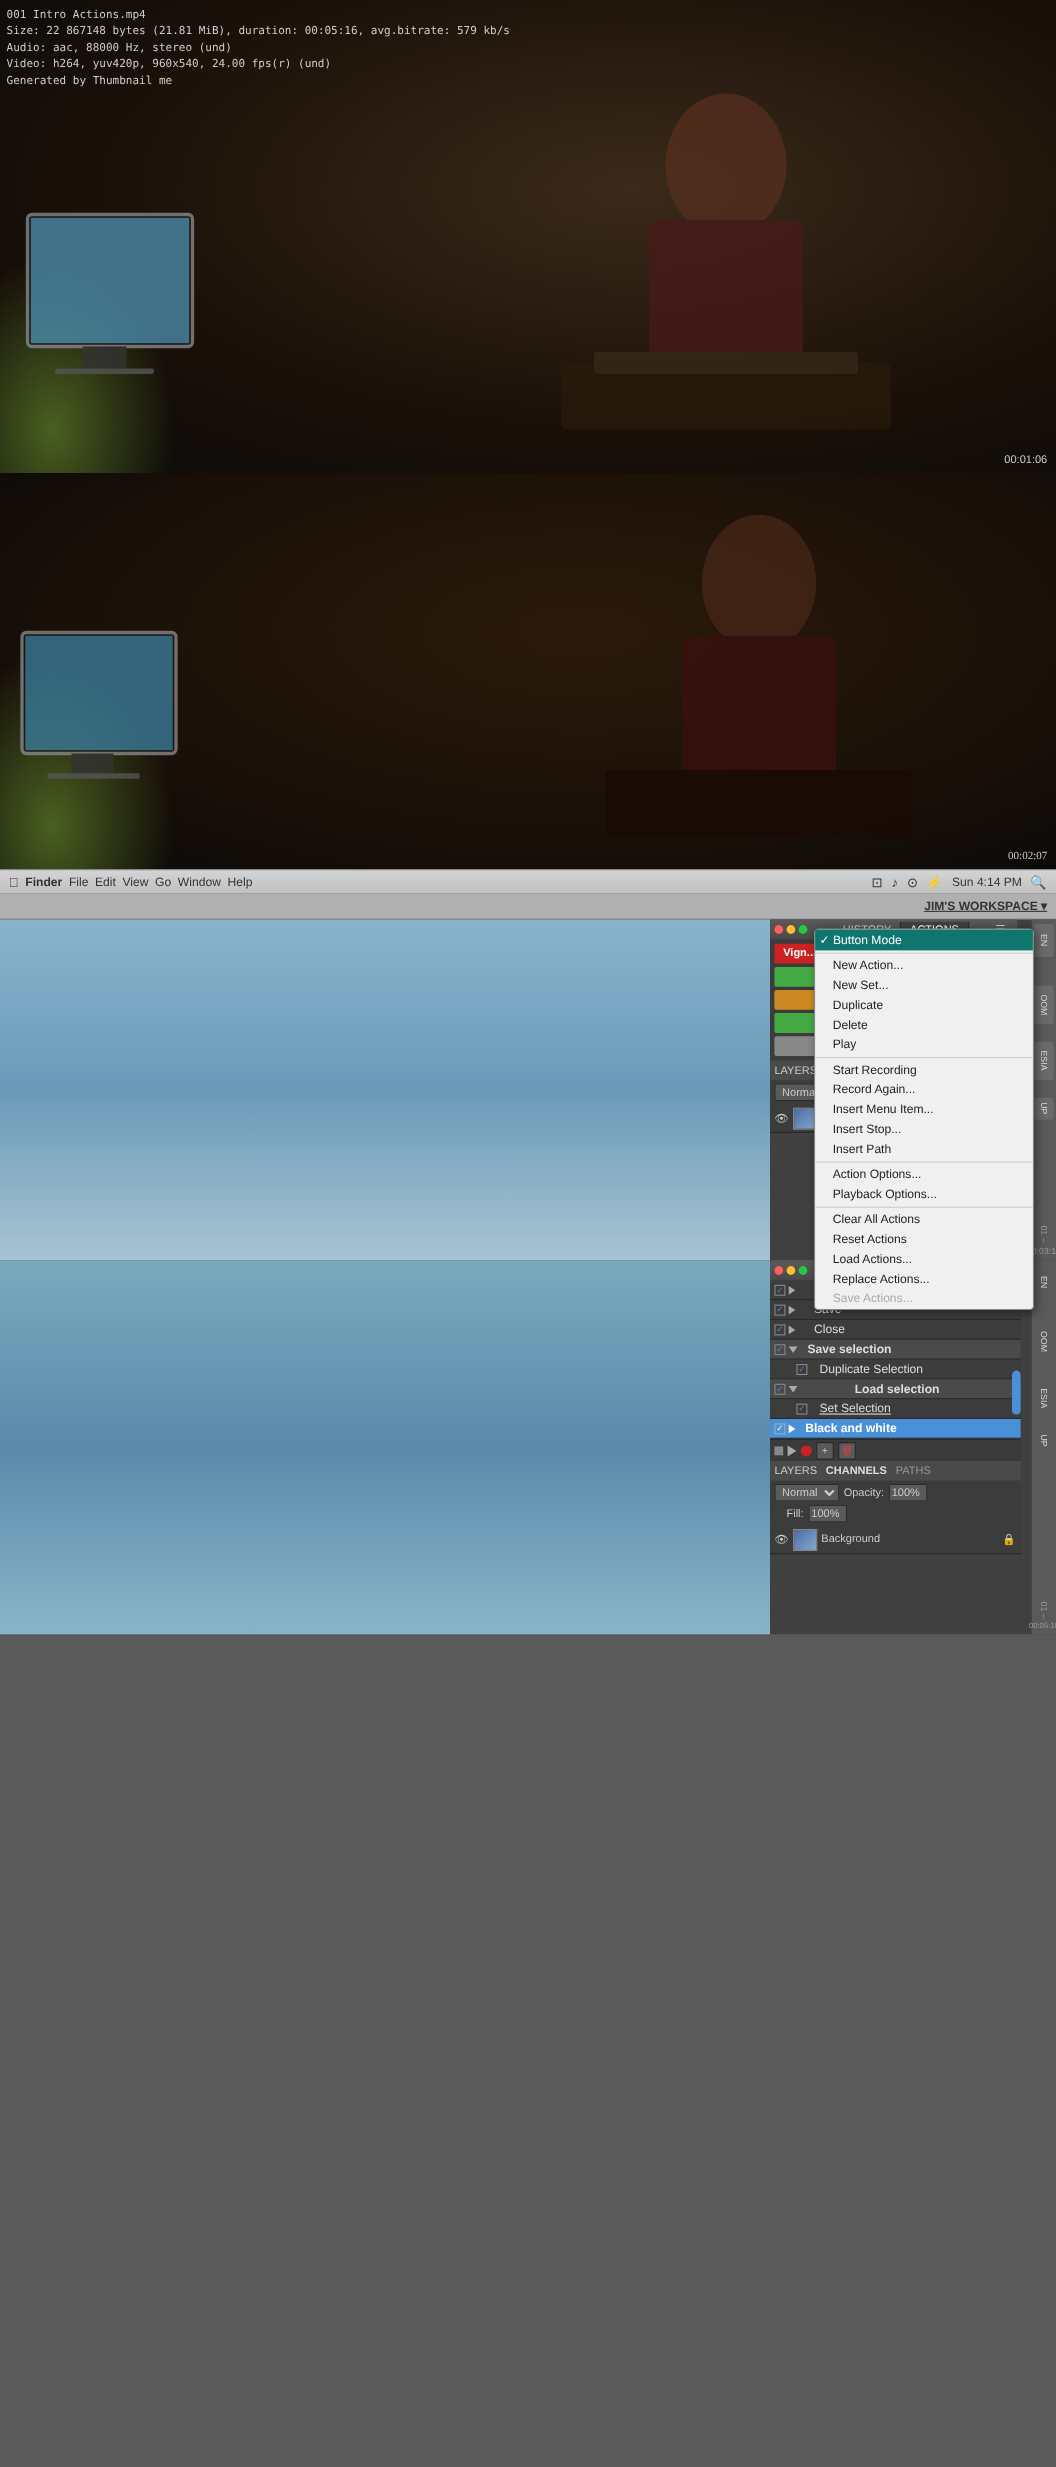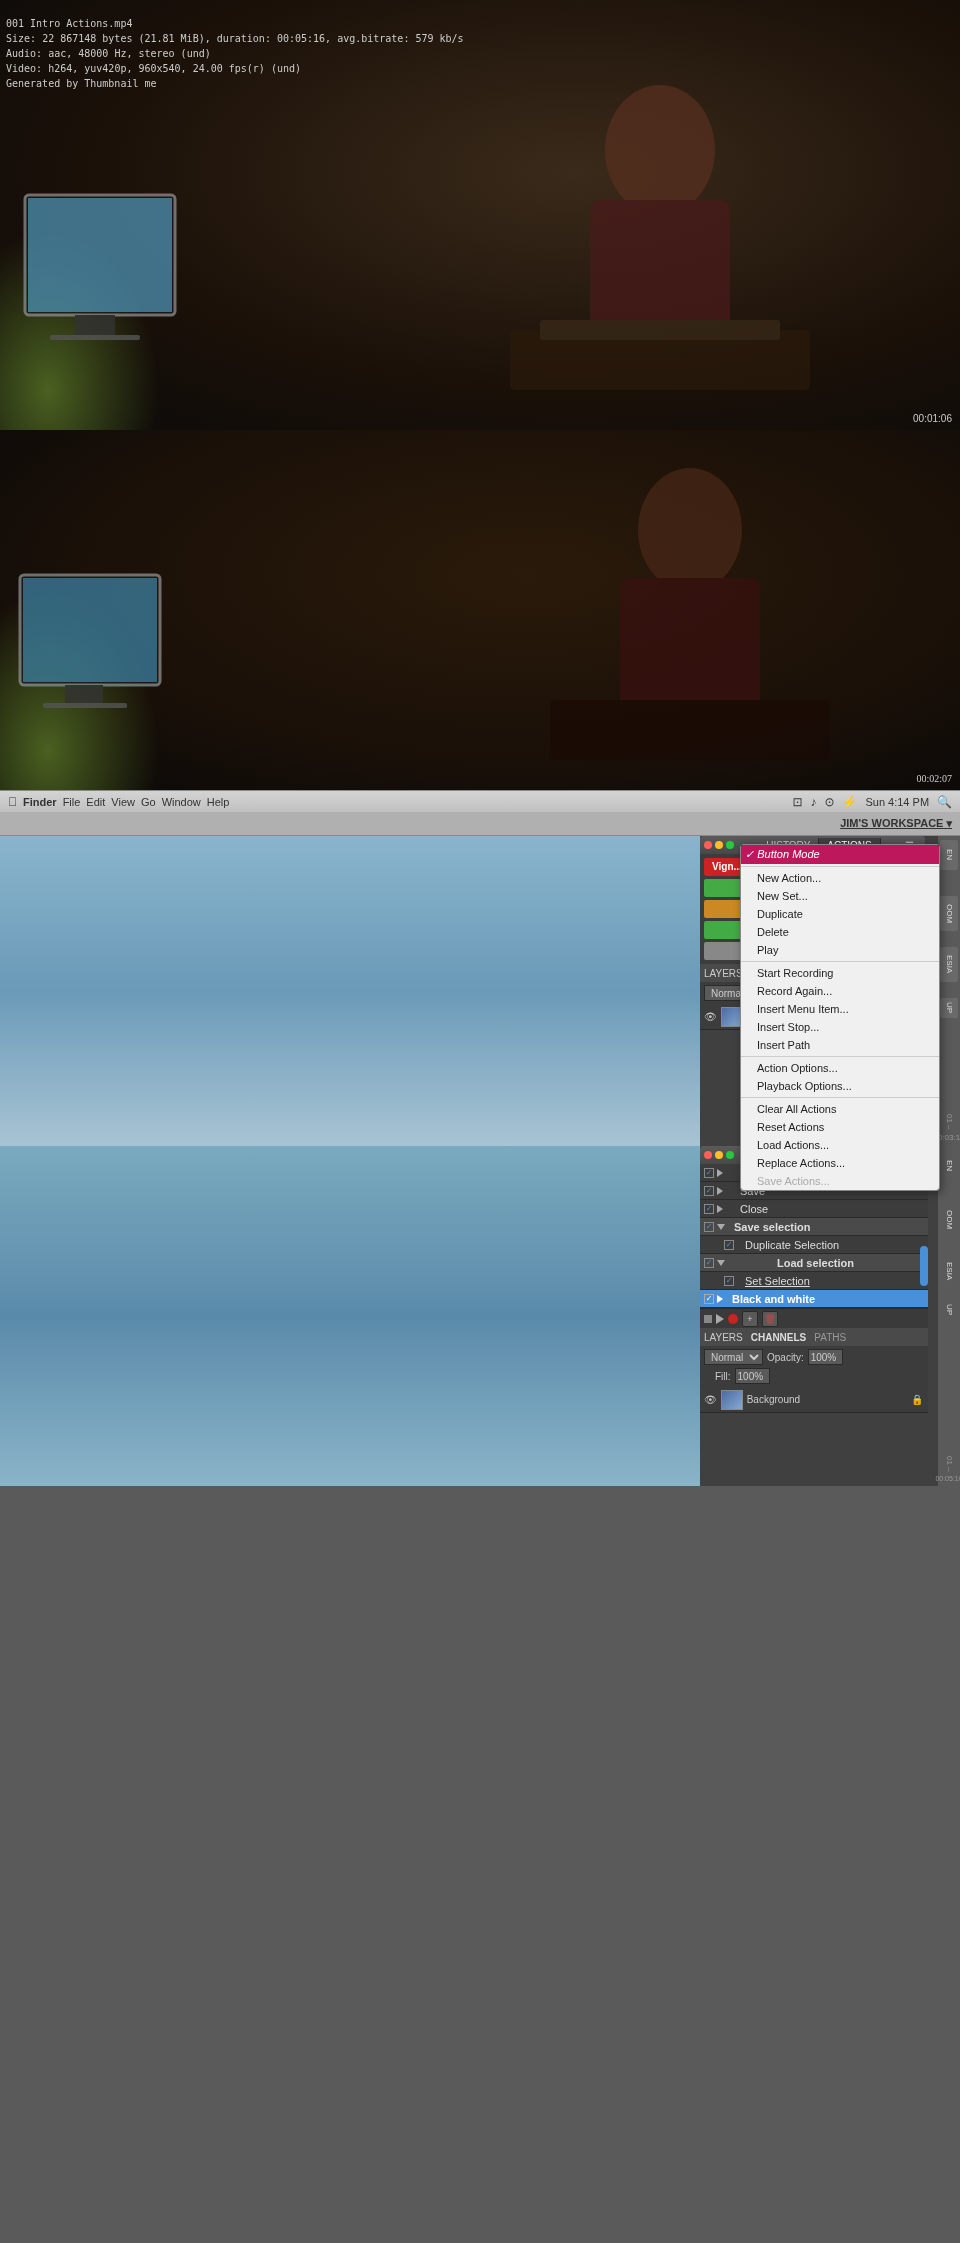--- a/index.html
+++ b/index.html
@@ -15,7 +15,7 @@
     }
     .video-frame .film-meta {
       position: absolute;
-      top: 16px;
+      top: 6px;
       left: 6px;
       color: #ccc;
       font-size: 10px;

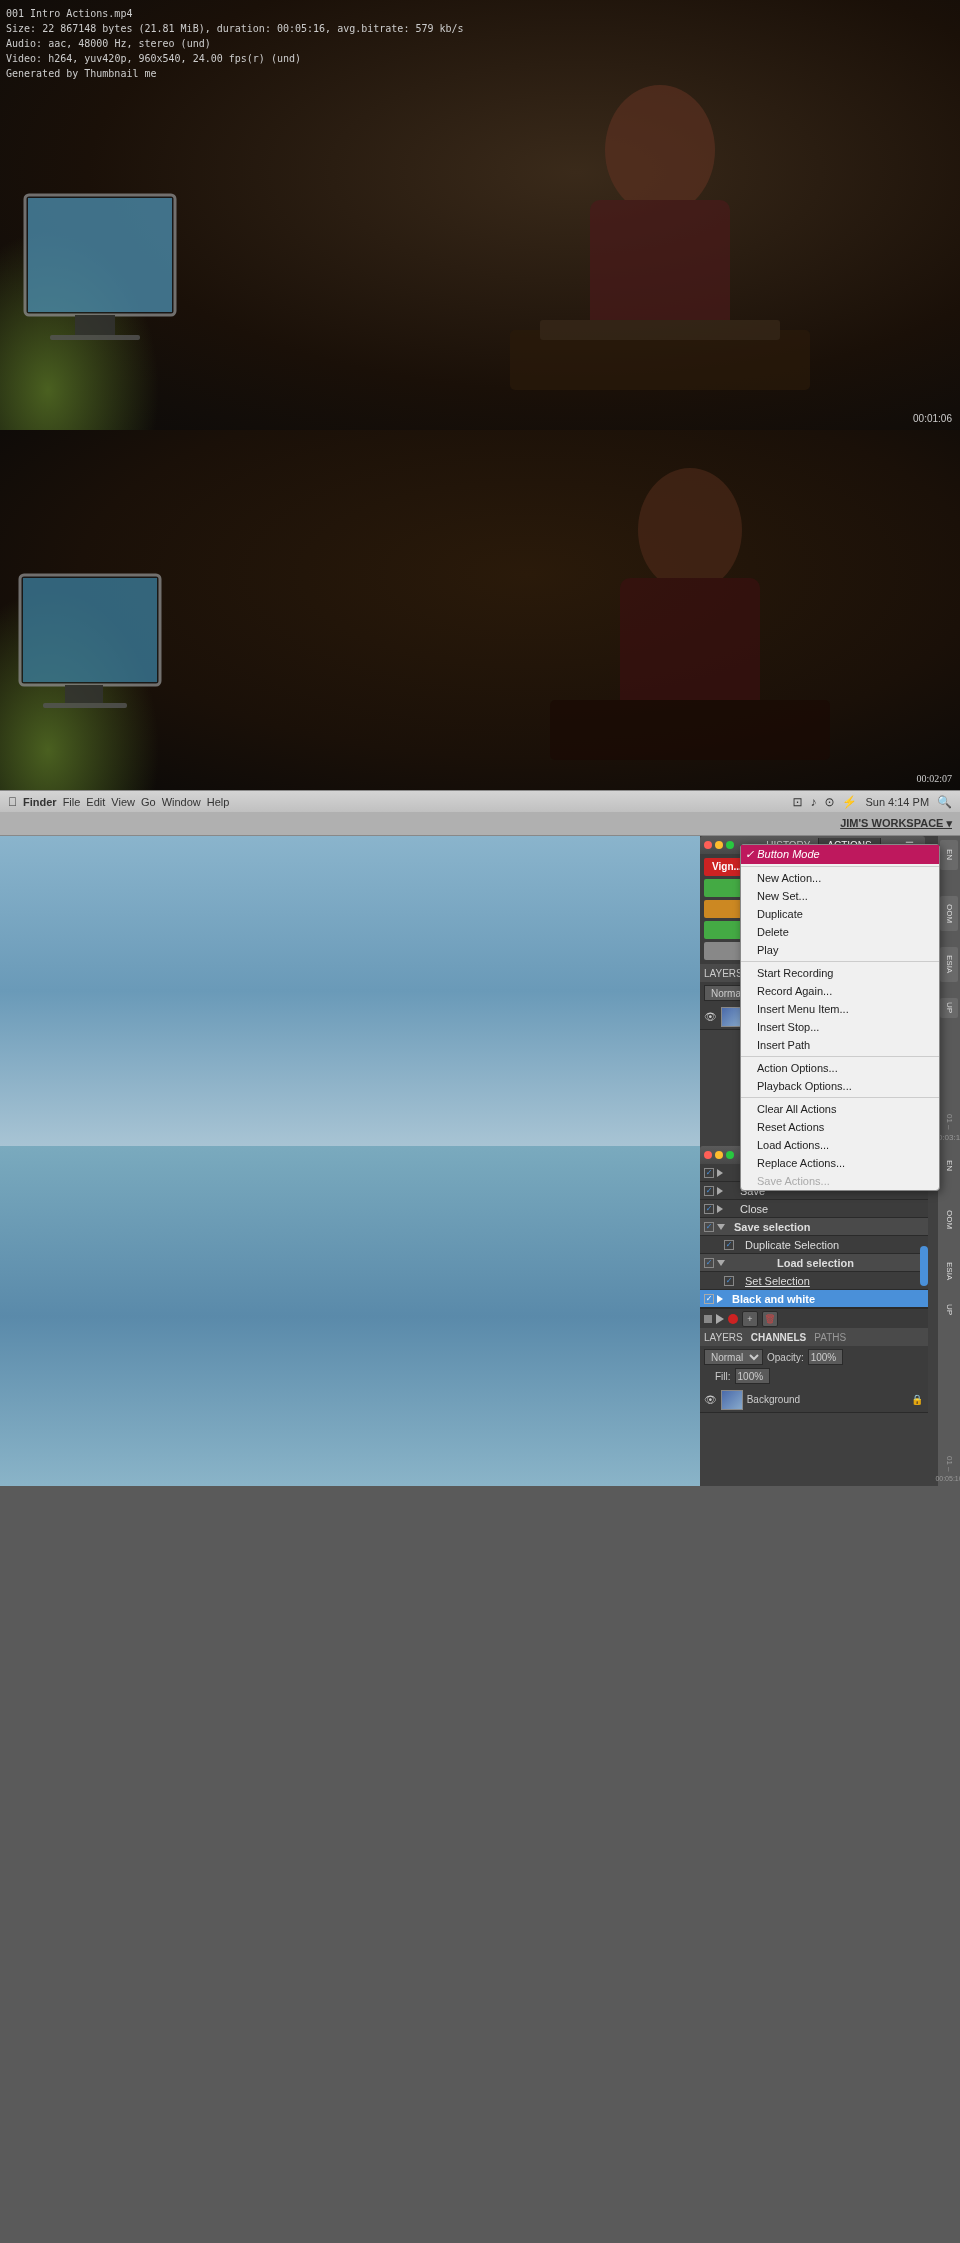--- a/index.html
+++ b/index.html
@@ -337,7 +337,7 @@
   <div class="film-meta">
     <div>001 Intro Actions.mp4</div>
     <div>Size: <span>22 867148 bytes (21.81 MiB)</span>, duration: <span>00:05:16</span>, avg.bitrate: <span>579 kb/s</span></div>
-    <div>Audio: <span>aac, 48000 Hz, stereo (und)</span></div>
+    <div>Audio: <span>aac, 88000 Hz, stereo (und)</span></div>
     <div>Video: <span>h264, yuv420p, 960x540, 24.00 fps(r) (und)</span></div>
     <div>Generated by Thumbnail me</div>
   </div>

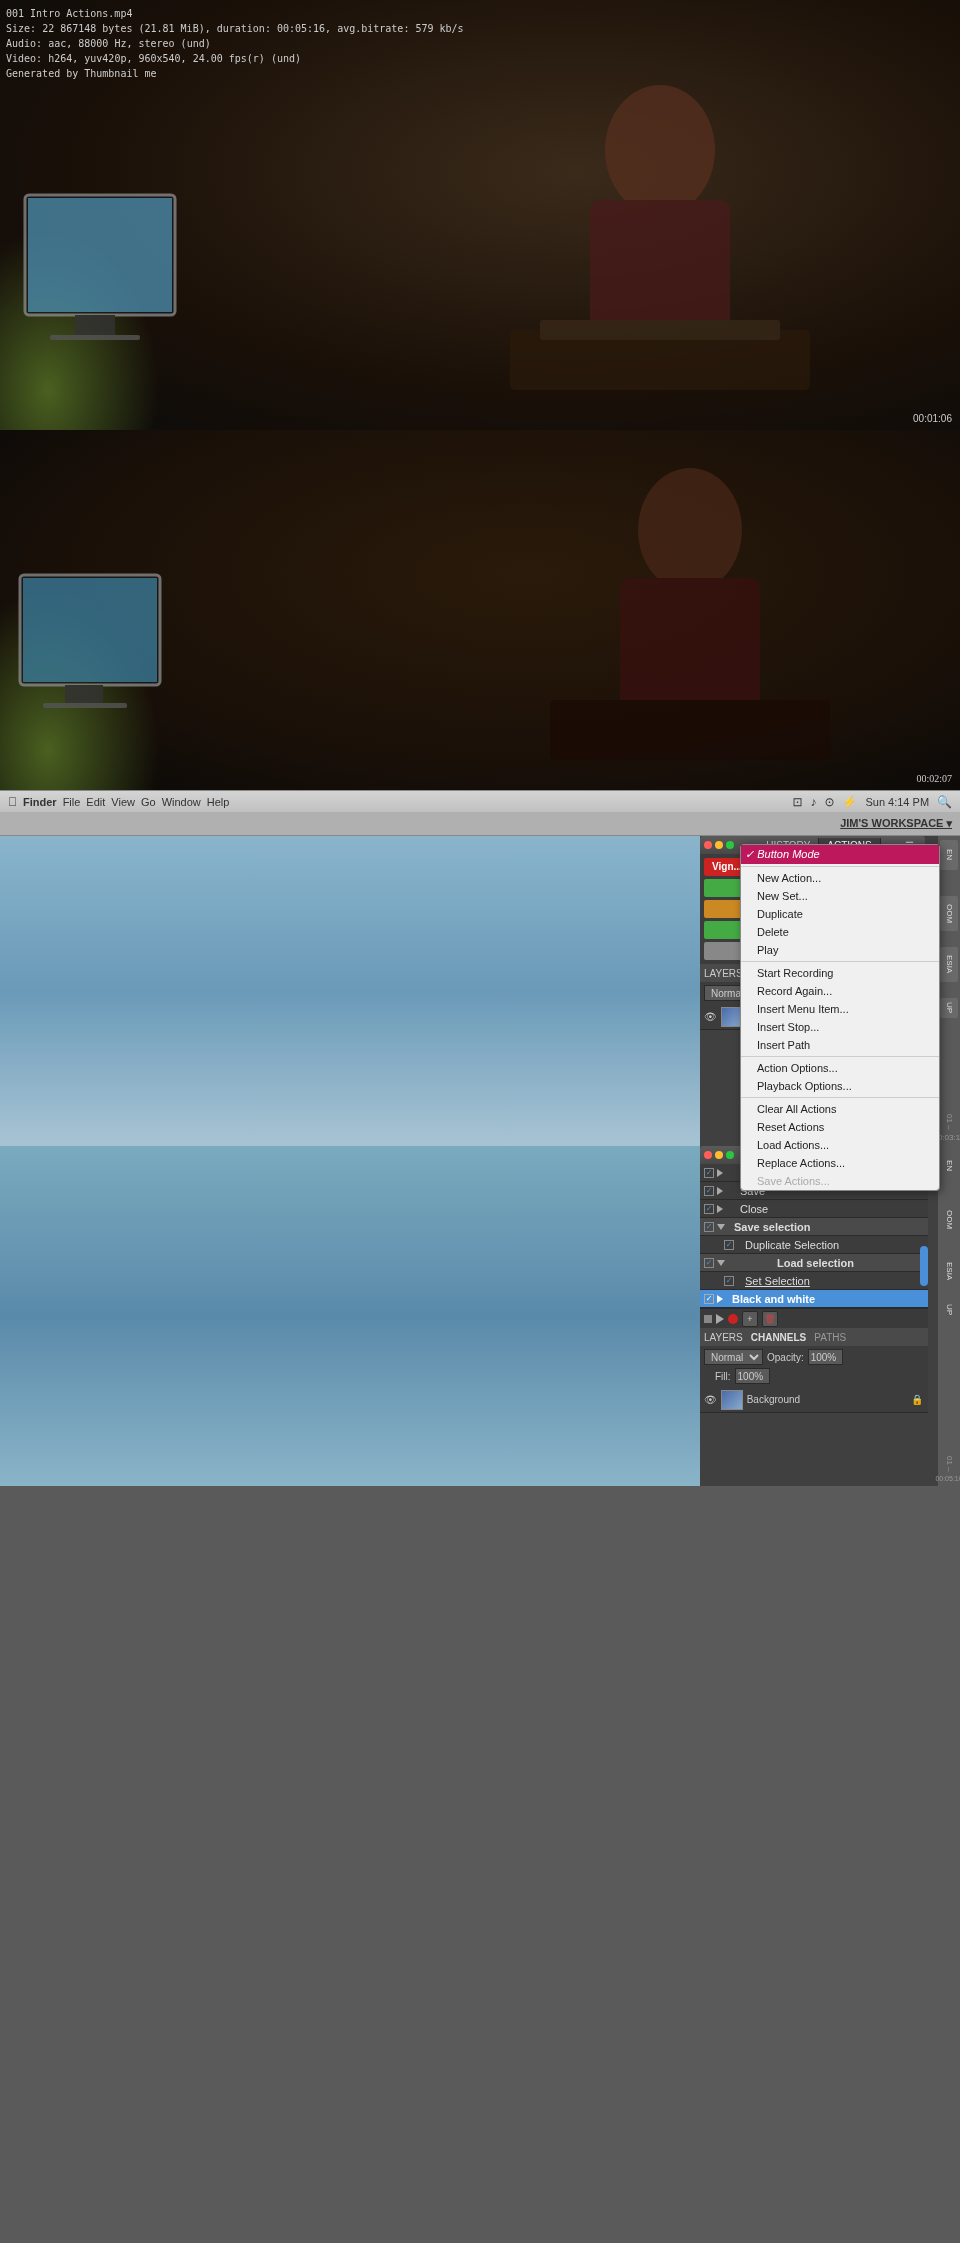--- a/index.html
+++ b/index.html
@@ -152,9 +152,8 @@
       margin-left: -12px;
     }
     .context-menu-item.active-item {
-      background: #be185d;
+      background: #0f766e;
       color: #fff;
-      font-style: italic;
     }
     .context-menu-item.disabled {
       color: #aaa;

